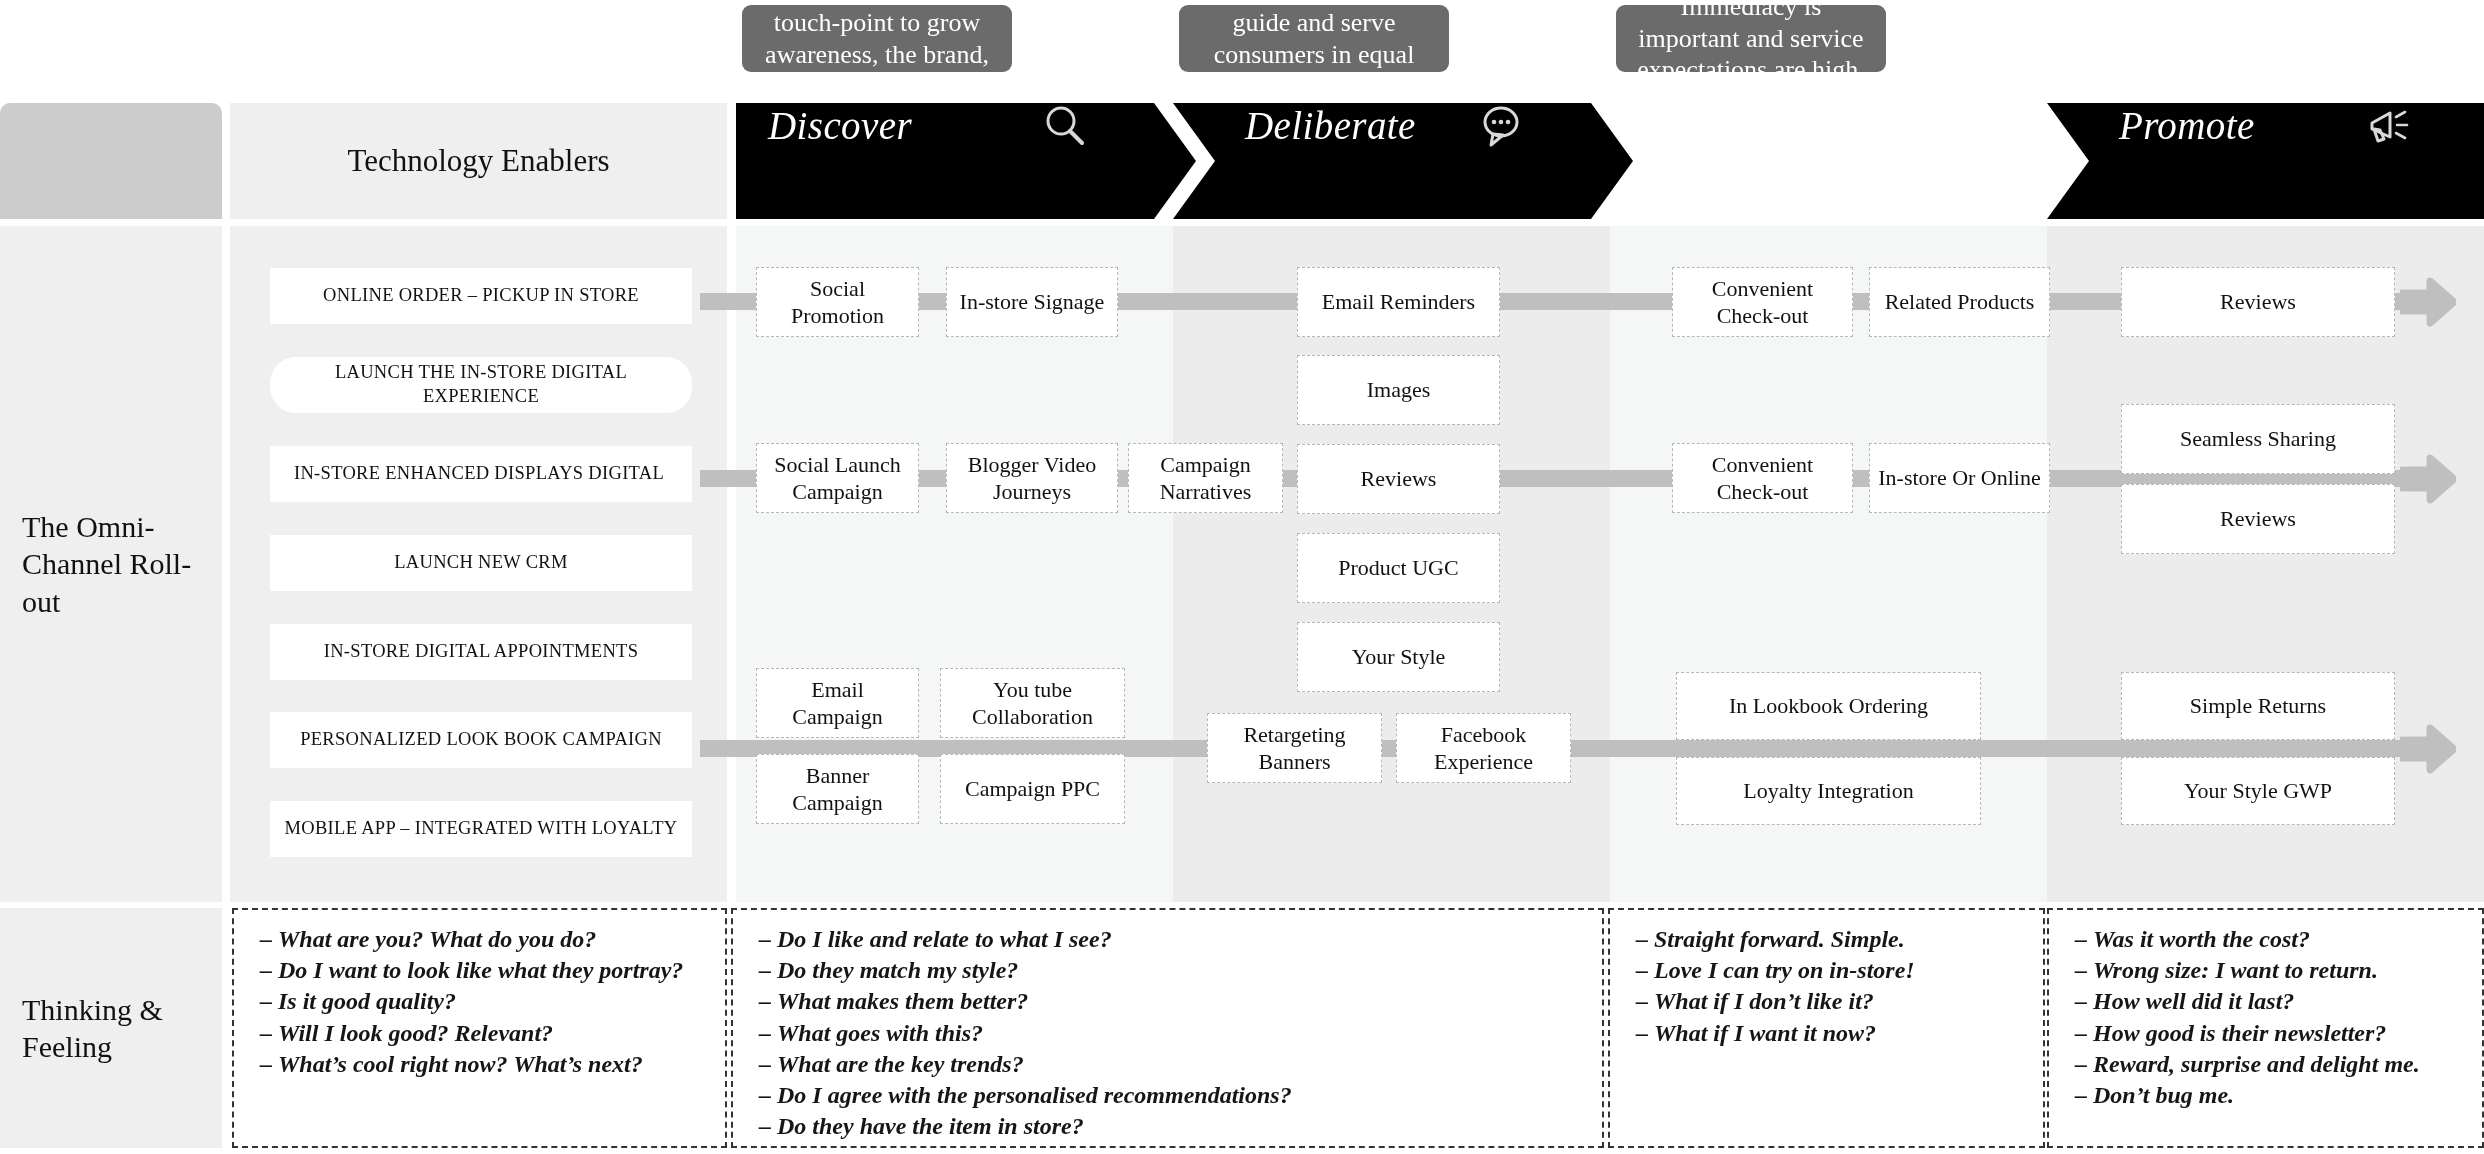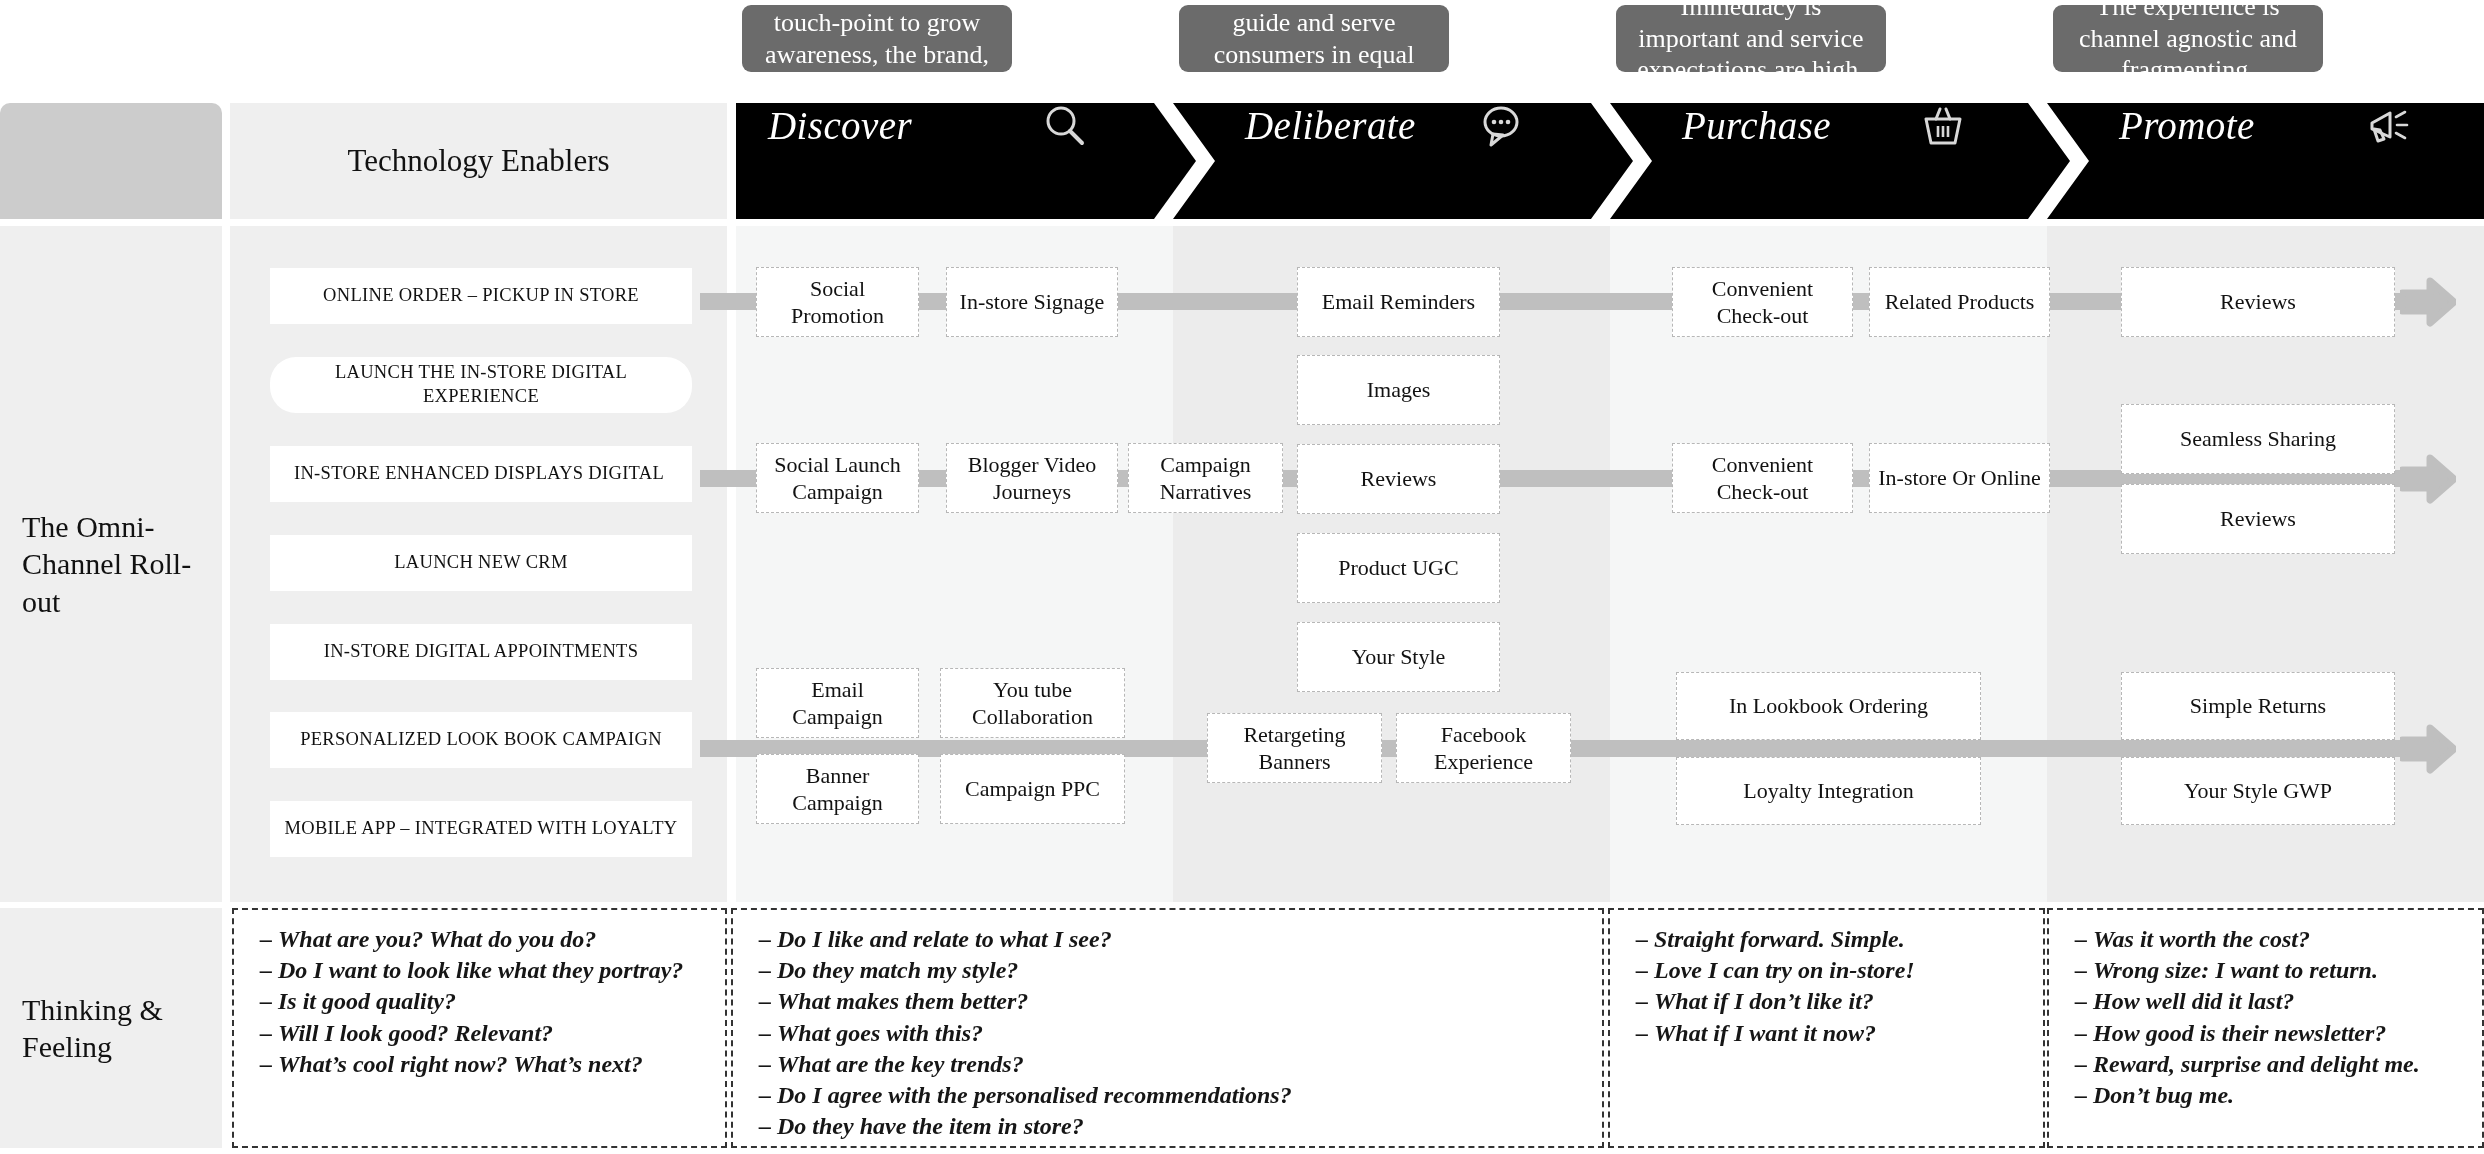--- a/index.html
+++ b/index.html
@@ -88,9 +88,6 @@
   </div>
   <div class="abs insight" style="left:1616px;top:5px;width:270px;height:67px;">
     <span>Immediacy is important and service expectations are high.</span>
-  </div>
-  <div class="abs insight" style="left:2053px;top:5px;width:270px;height:67px;">
-    <span>The experience is channel agnostic and fragmenting.</span>
   </div>
 
   <div class="abs corner-cell" style="left:0px;top:103px;width:222px;height:116px;"></div>

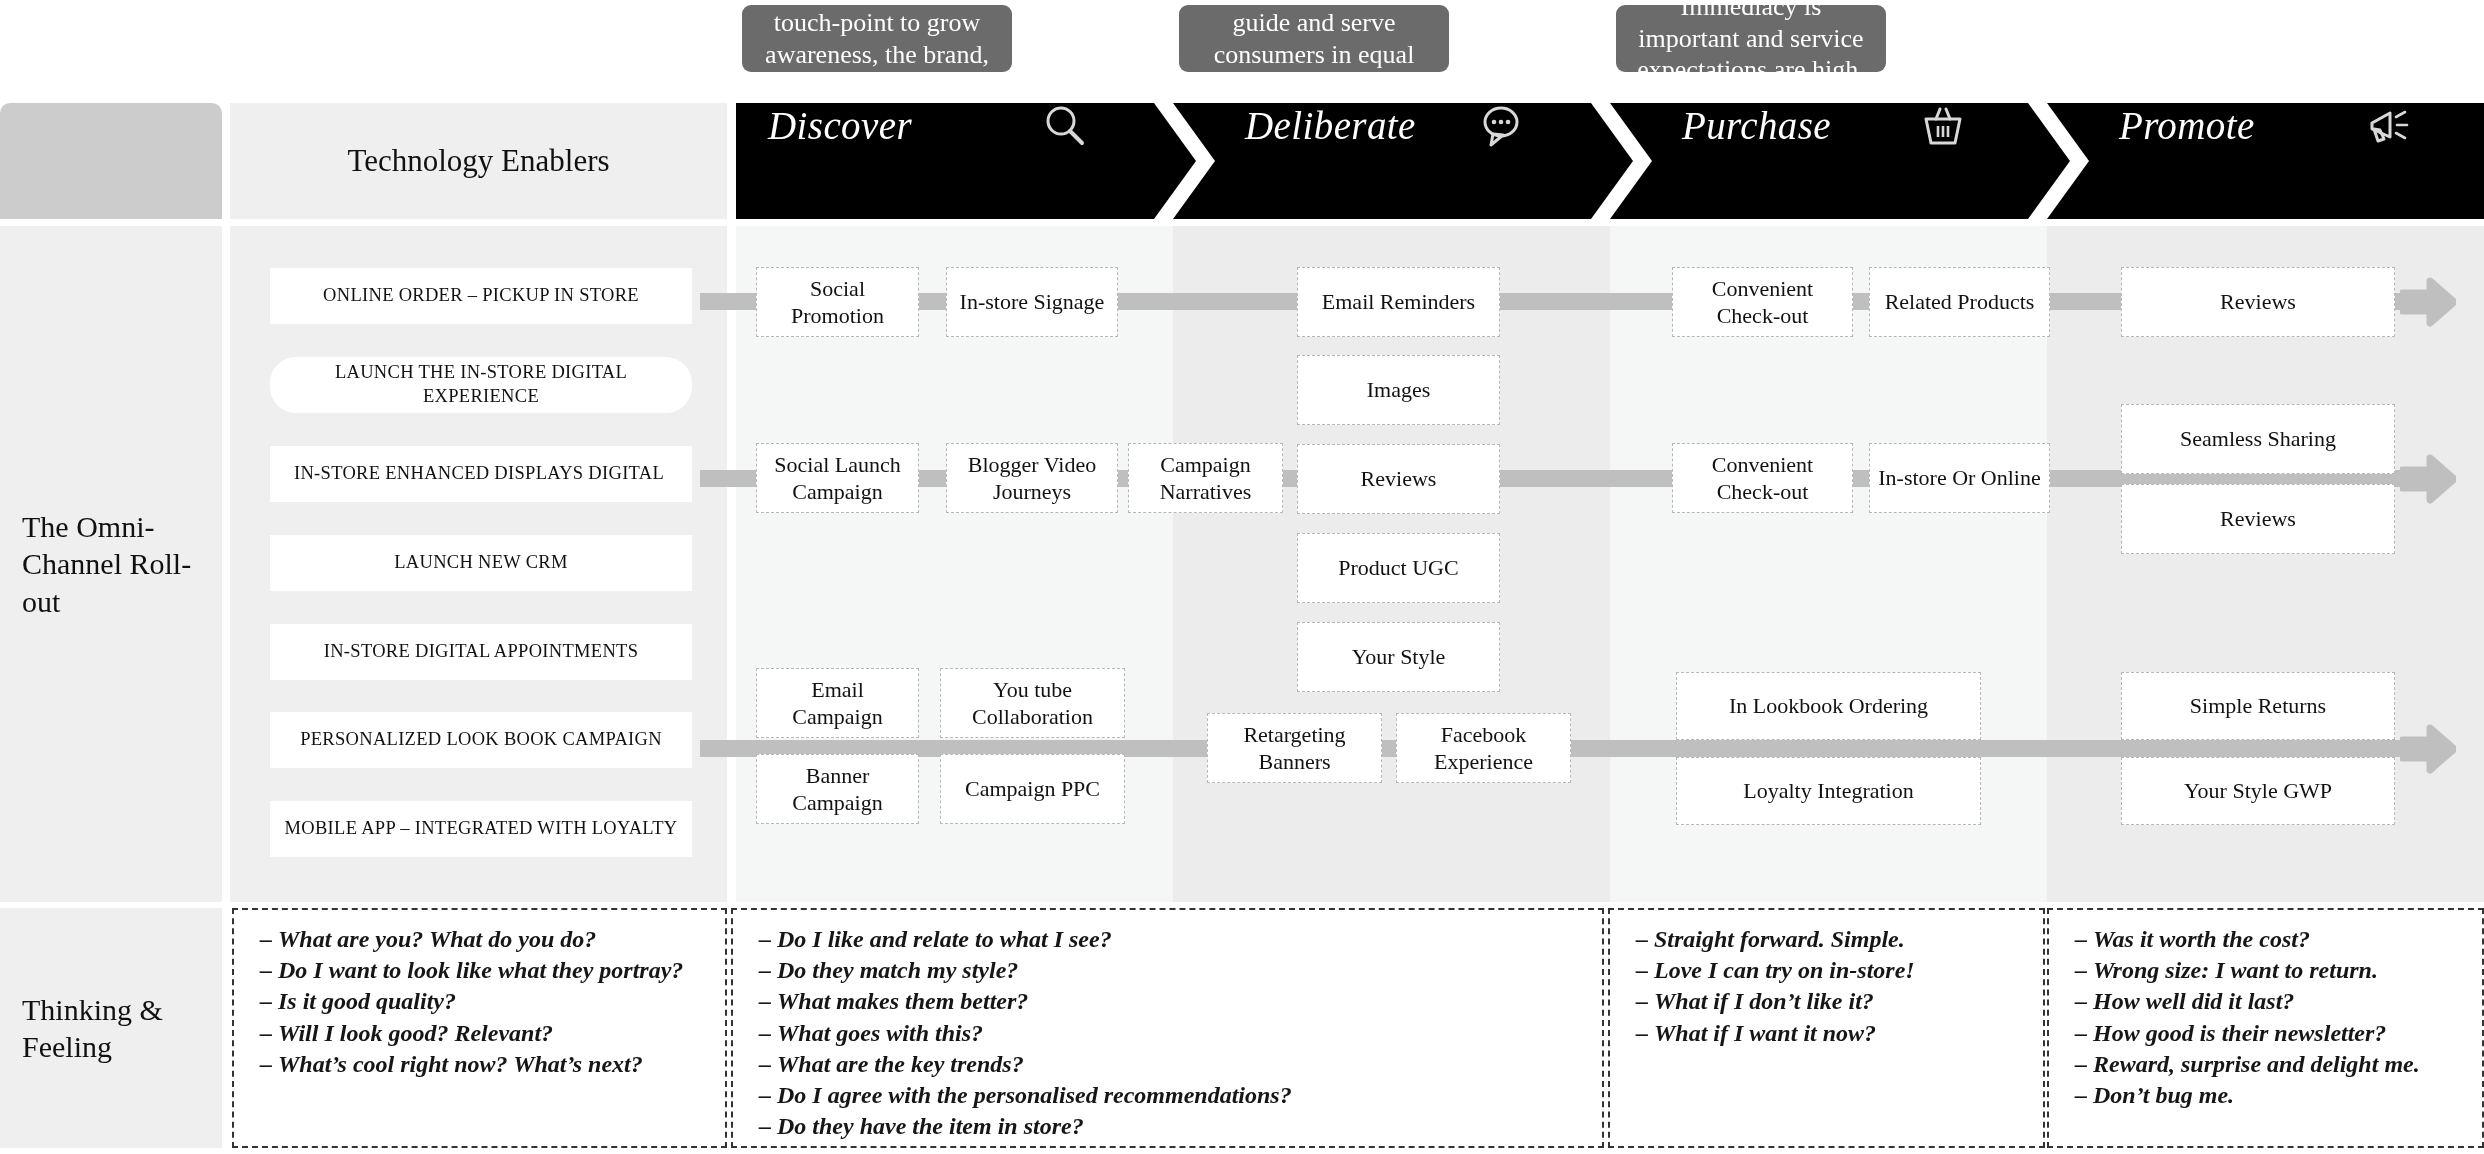--- a/index.html
+++ b/index.html
@@ -123,20 +123,6 @@
       </span>
     </div>
 
-    <div class="abs stage" style="left:874px;top:0px;width:460px;height:116px;
-                clip-path:polygon(0 0, 418px 0, 460px 58px, 418px 116px, 0 116px, 42px 58px);">
-      <span class="stage-label" style="margin-left:40px;">Purchase</span>
-      <span class="stage-icon" style="margin-right:70px;">
-        <svg width="46" height="46" viewBox="0 0 46 46">
-          <path d="M6 16 L40 16 L35 40 L11 40 Z" fill="none" stroke="#d8d8d8" stroke-width="3" stroke-linejoin="round"></path>
-          <line x1="16" y1="16" x2="20" y2="6" stroke="#d8d8d8" stroke-width="3" stroke-linecap="round"></line>
-          <line x1="30" y1="16" x2="26" y2="6" stroke="#d8d8d8" stroke-width="3" stroke-linecap="round"></line>
-          <line x1="18" y1="23" x2="18" y2="34" stroke="#d8d8d8" stroke-width="2.6"></line>
-          <line x1="23" y1="23" x2="23" y2="34" stroke="#d8d8d8" stroke-width="2.6"></line>
-          <line x1="28" y1="23" x2="28" y2="34" stroke="#d8d8d8" stroke-width="2.6"></line>
-        </svg>
-      </span>
-    </div>
 
     <div class="abs stage" style="left:1311px;top:0px;width:437px;height:116px;
                 clip-path:polygon(0 0, 437px 0, 437px 116px, 0 116px, 42px 58px);">

